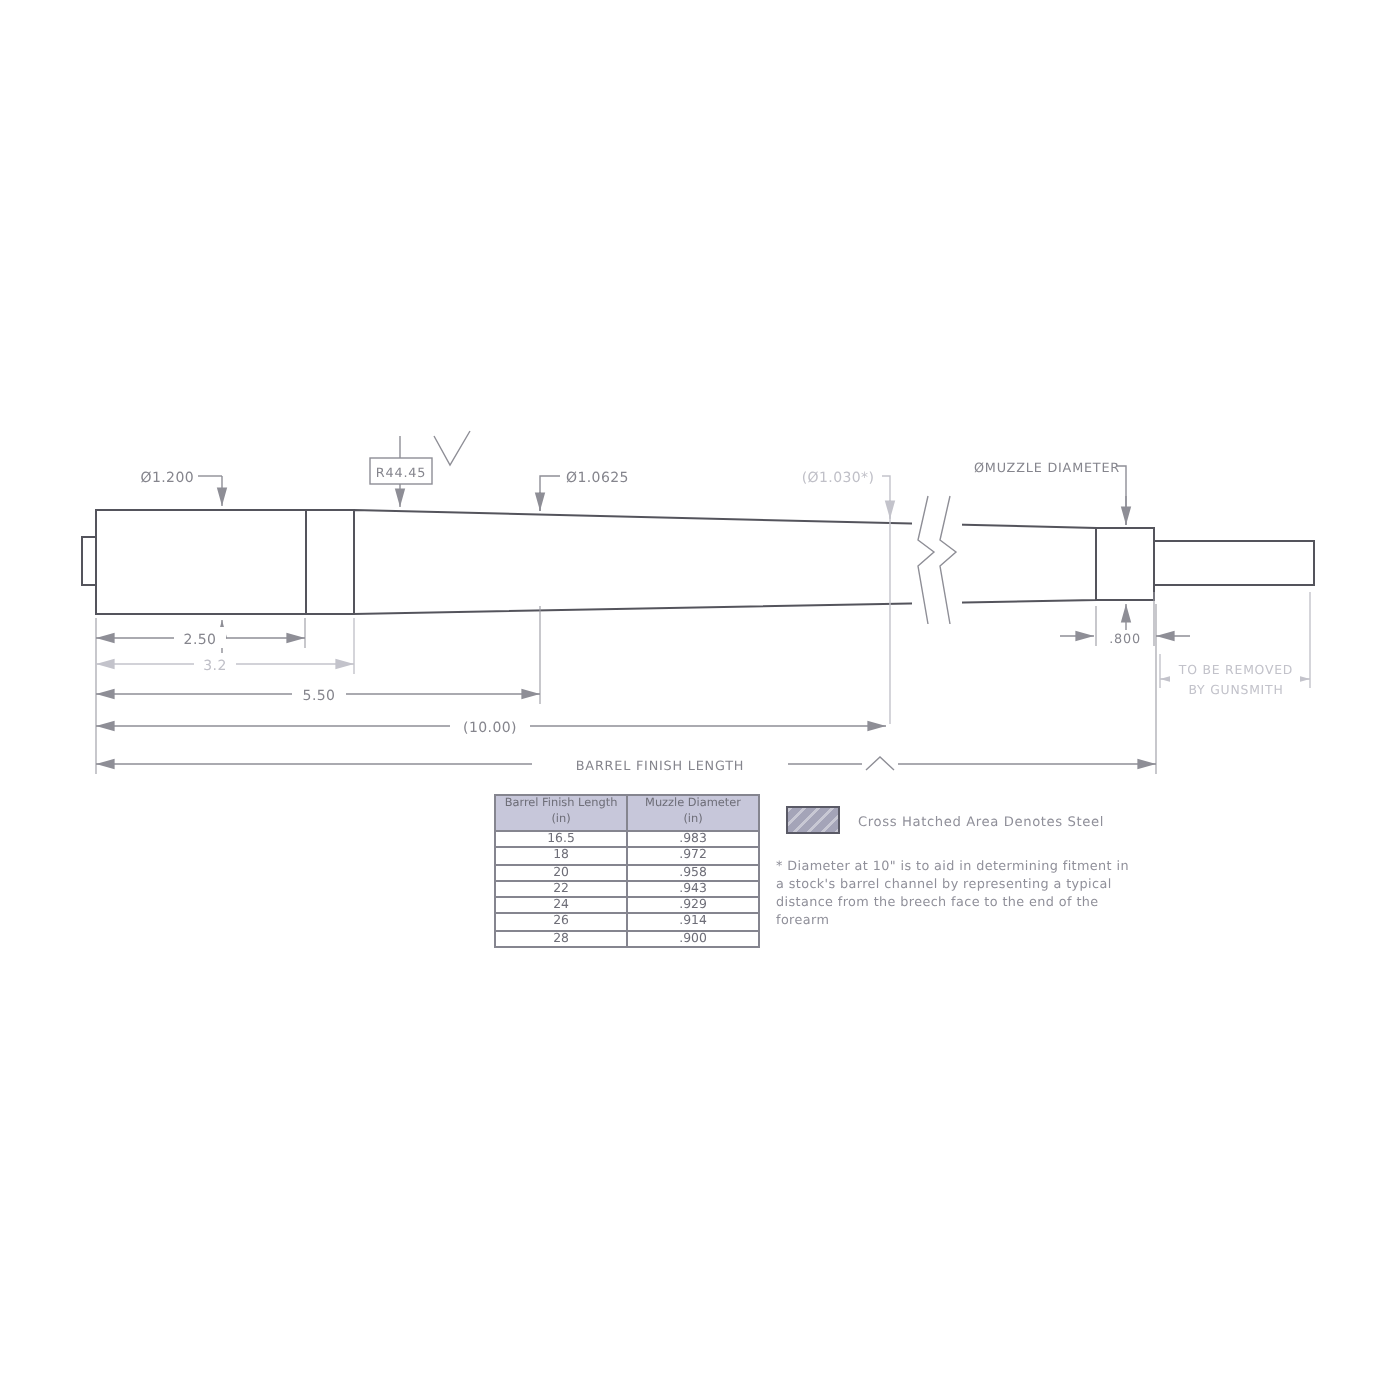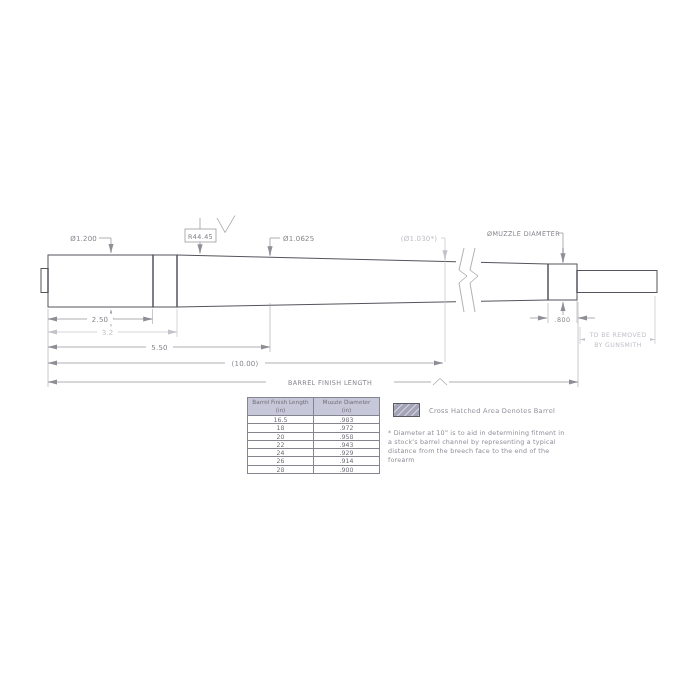--- a/index.html
+++ b/index.html
@@ -201,7 +201,7 @@
 </table>
 
 <div id="legend-swatch"></div>
-<div id="legend-label">Cross Hatched Area Denotes Barrel</div>
+<div id="legend-label">Cross Hatched Area Denotes Steel</div>
 <div id="footnote">* Diameter at 10" is to aid in determining fitment in a stock's barrel channel by representing a typical distance from the breech face to the end of the forearm</div>
 
 </div>

